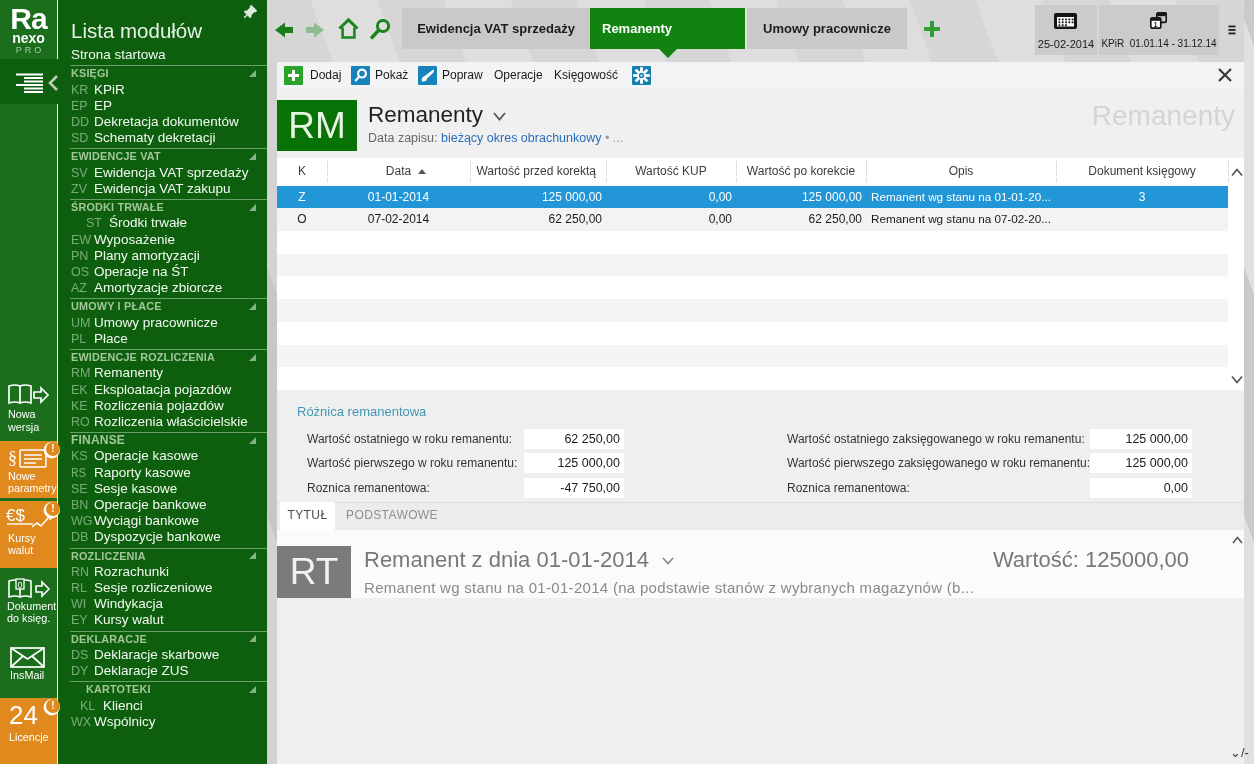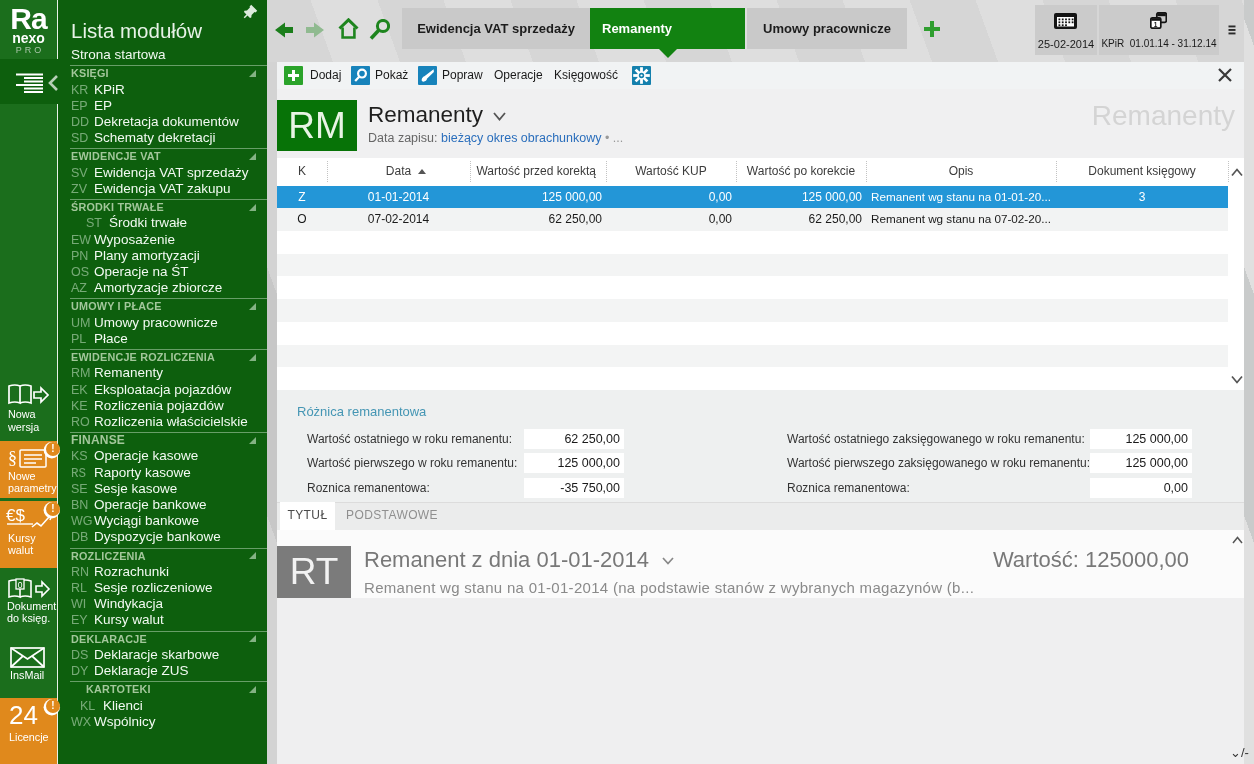--- a/index.html
+++ b/index.html
@@ -319,7 +319,7 @@
 <div class="ab" style="left:787px;top:453.4px;font-size:12px;color:#333;line-height:20px;">Wartość pierwszego zaksięgowanego w roku remanentu:</div>
 <div class="ab" style="left:1090px;top:453.4px;width:102px;height:20px;background:#fff;font-size:12.5px;color:#1a1a1a;line-height:20px;text-align:right;padding-right:4px;box-sizing:border-box;">125 000,00</div>
 <div class="ab" style="left:307px;top:477.8px;font-size:12px;color:#333;line-height:20px;">Roznica remanentowa:</div>
-<div class="ab" style="left:524px;top:477.8px;width:100px;height:20px;background:#fff;font-size:12.5px;color:#1a1a1a;line-height:20px;text-align:right;padding-right:4px;box-sizing:border-box;">-35 750,00</div>
+<div class="ab" style="left:524px;top:477.8px;width:100px;height:20px;background:#fff;font-size:12.5px;color:#1a1a1a;line-height:20px;text-align:right;padding-right:4px;box-sizing:border-box;">-47 750,00</div>
 <div class="ab" style="left:787px;top:477.8px;font-size:12px;color:#333;line-height:20px;">Roznica remanentowa:</div>
 <div class="ab" style="left:1090px;top:477.8px;width:102px;height:20px;background:#fff;font-size:12.5px;color:#1a1a1a;line-height:20px;text-align:right;padding-right:4px;box-sizing:border-box;">0,00</div>
 <div class="ab" style="left:277px;top:502px;width:967px;height:27.5px;background:#ebecec;border-top:1px solid #dcdcdc;box-sizing:border-box;"></div>

